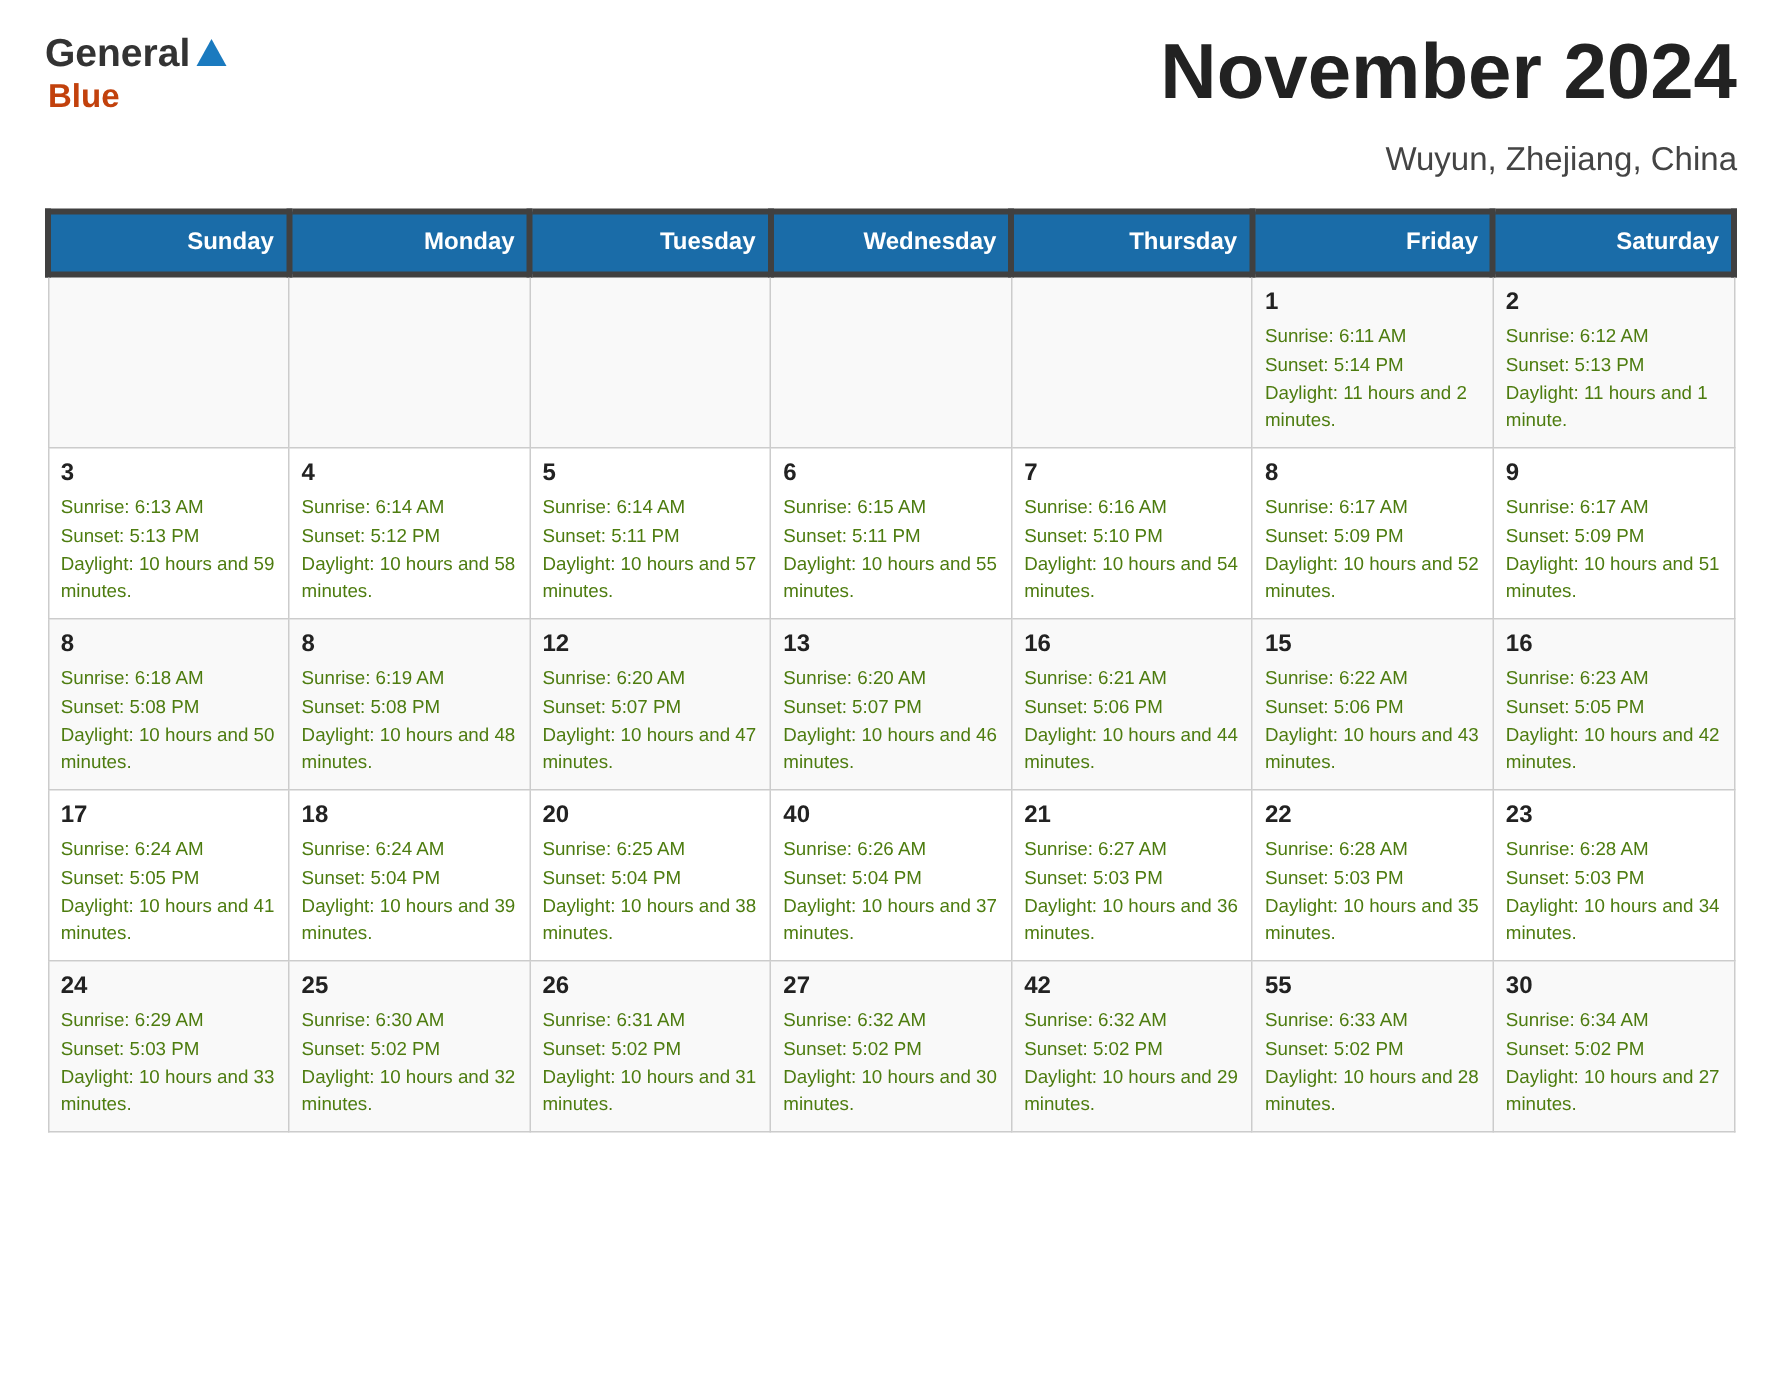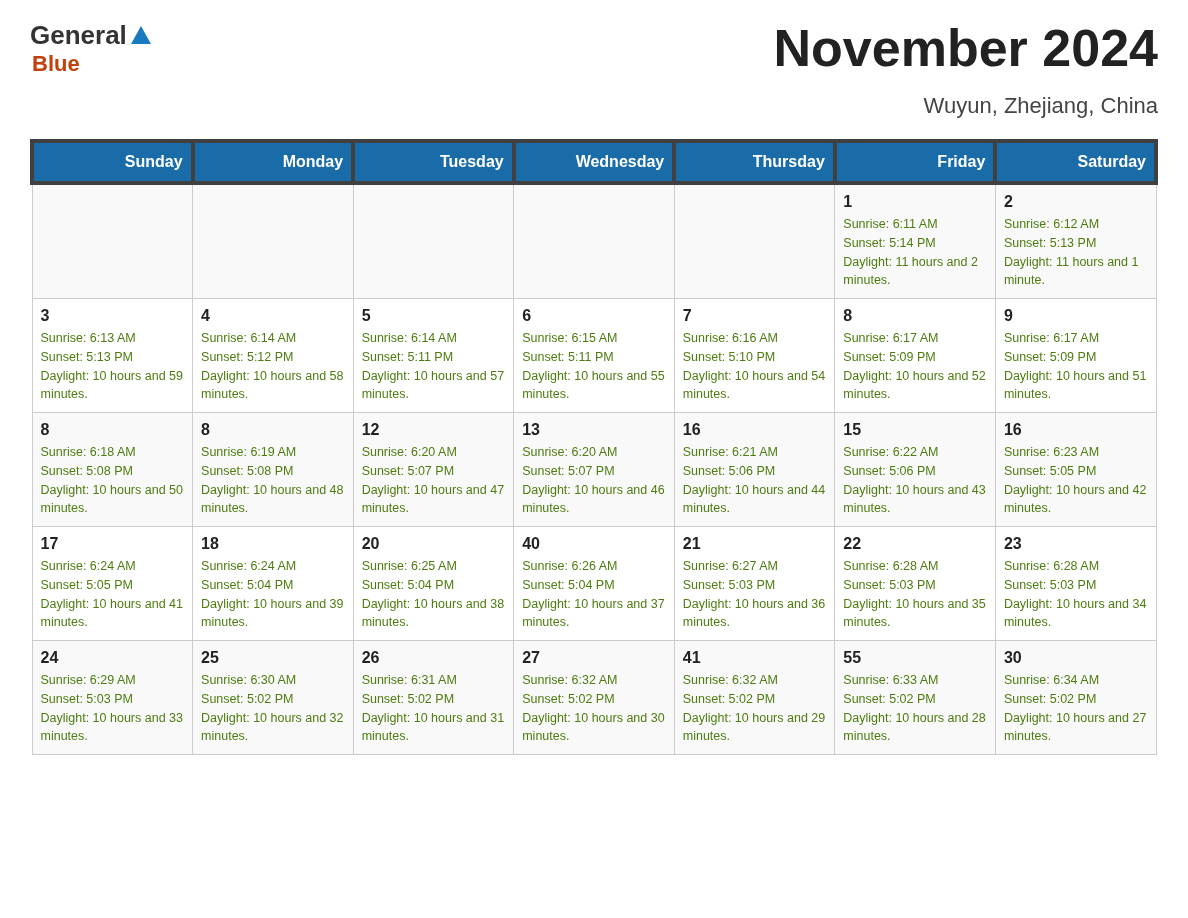--- a/index.html
+++ b/index.html
@@ -255,7 +255,7 @@
           <div class="day-info">Sunrise: 6:32 AM<br>Sunset: 5:02 PM<br>Daylight: 10 hours and 30 minutes.</div>
         </td>
         <td>
-          <span class="day-number">41</span>
+          <span class="day-number">42</span>
           <div class="day-info">Sunrise: 6:32 AM<br>Sunset: 5:02 PM<br>Daylight: 10 hours and 29 minutes.</div>
         </td>
         <td>

